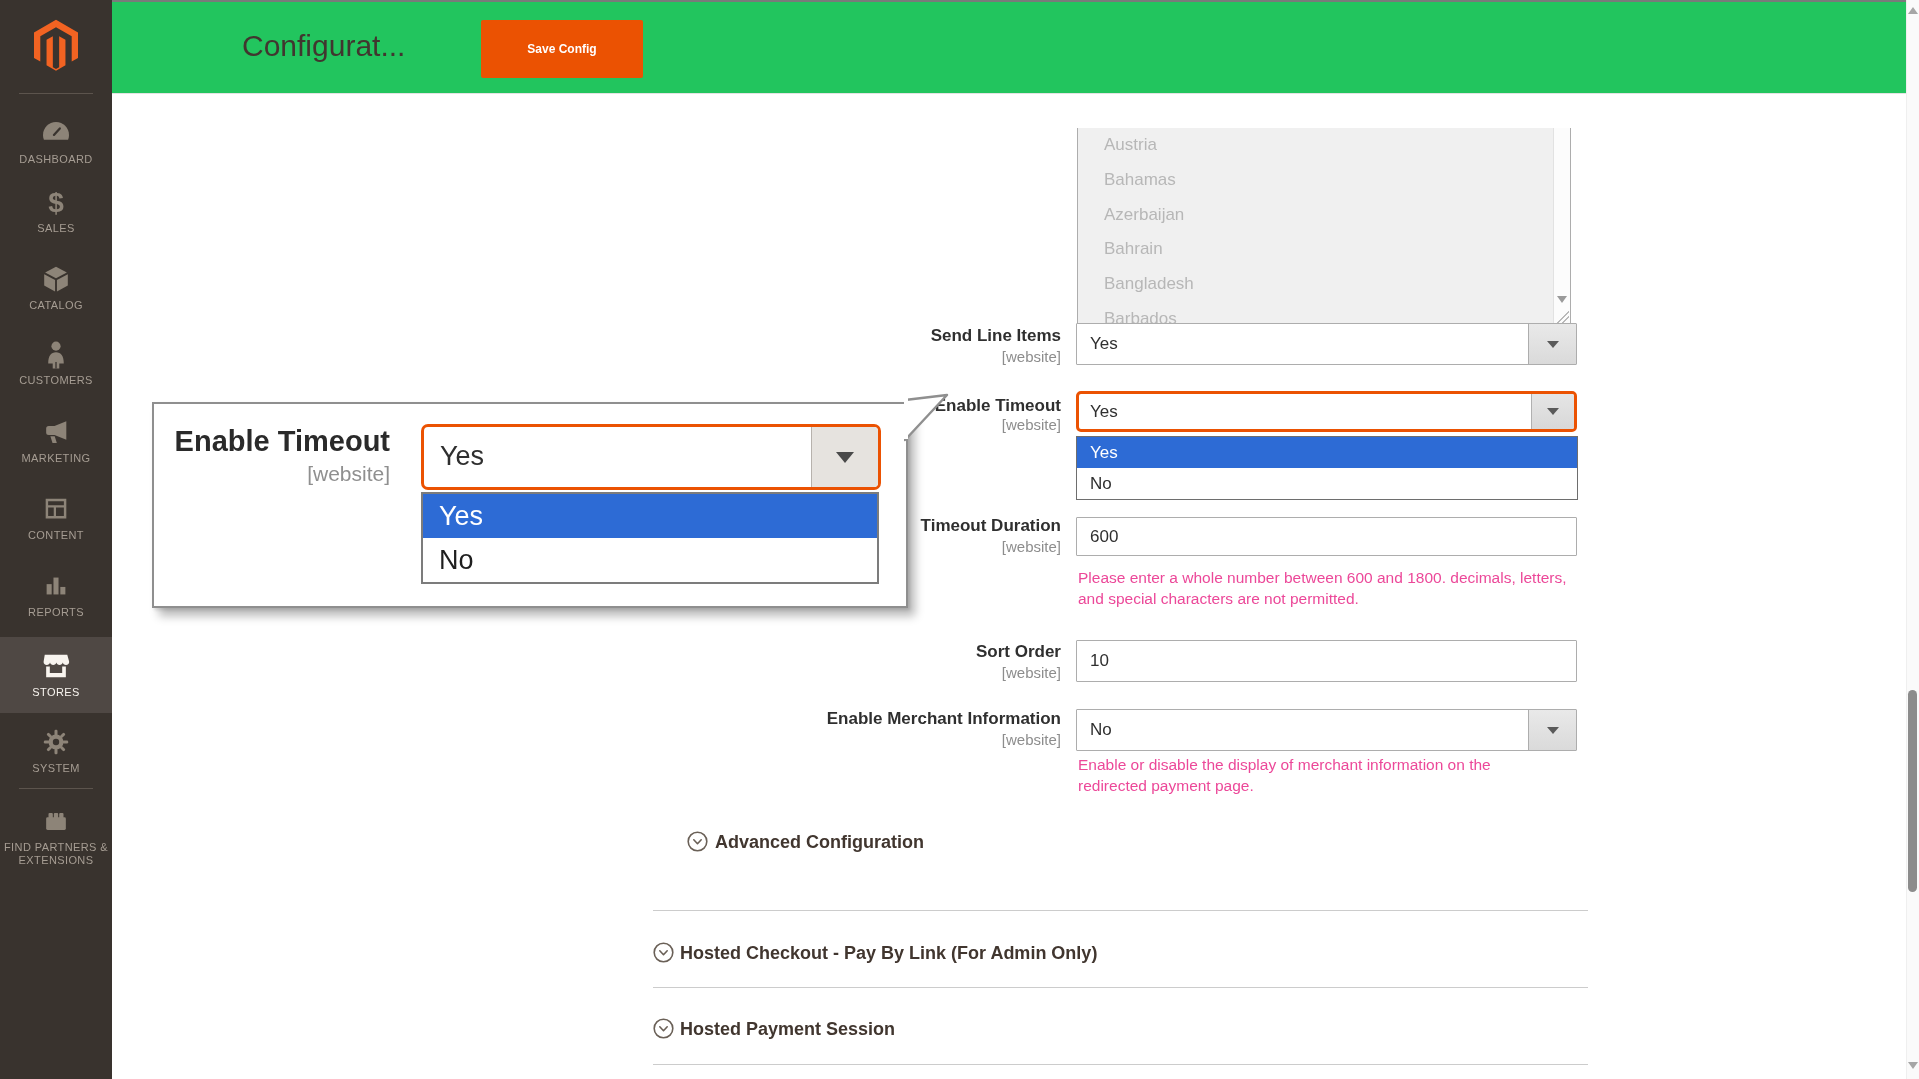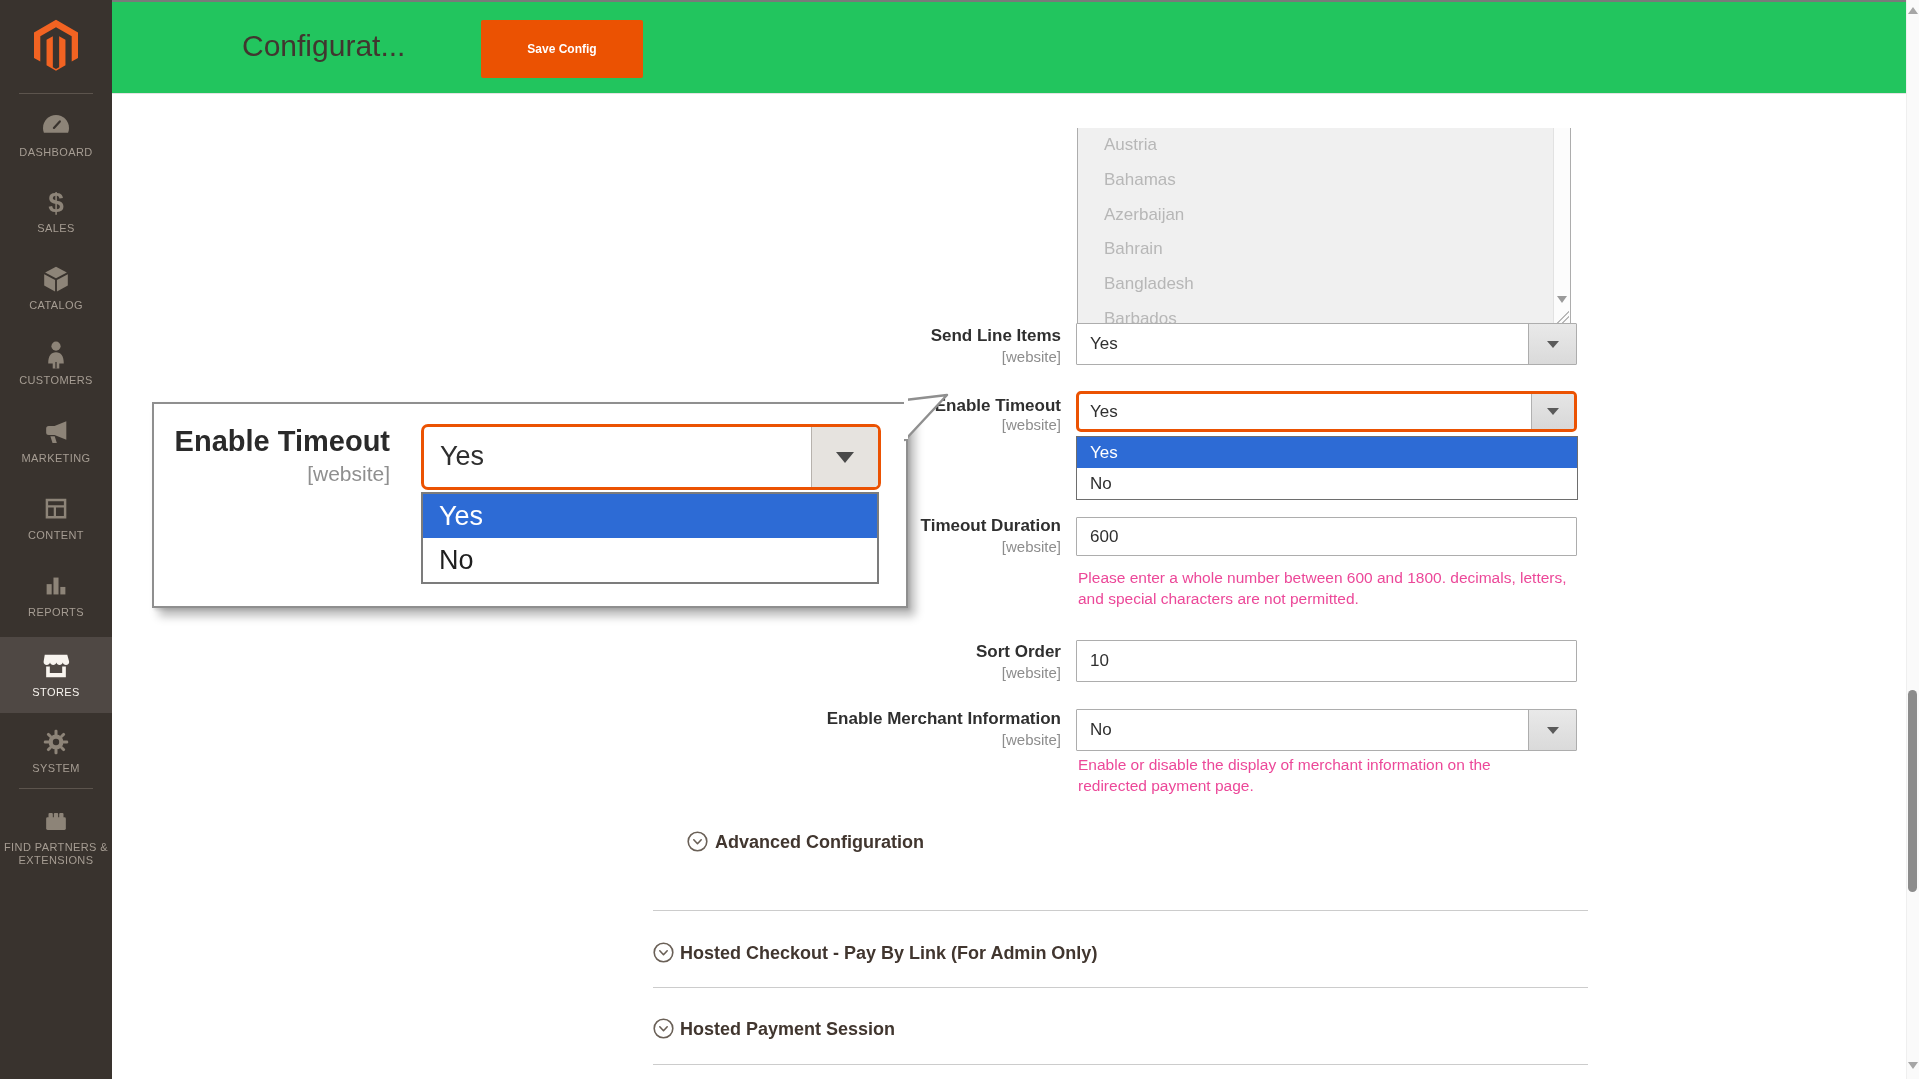--- a/index.html
+++ b/index.html
@@ -97,7 +97,7 @@
     </div>
     <div class="logo-sep"></div>
     <nav id="side-nav">
-        <div class="side-item" style="top: 103px; height: 58px;">
+        <div class="side-item" style="top: 110px; height: 58px;">
           <span class="side-icon"><svg width="34" height="30" viewBox="0 0 34 30">
               <path fill="#8d8478" d="M17 4C9.8 4 4 9.8 4 17c0 1.7.3 3.3.9 4.8h24.2c.6-1.5.9-3.1.9-4.8C30 9.8 24.2 4 17 4z"></path>
               <rect x="16" y="7.8" width="2.2" height="11" rx="1.1" fill="#39332e" transform="rotate(42 17 14.5)"></rect>

